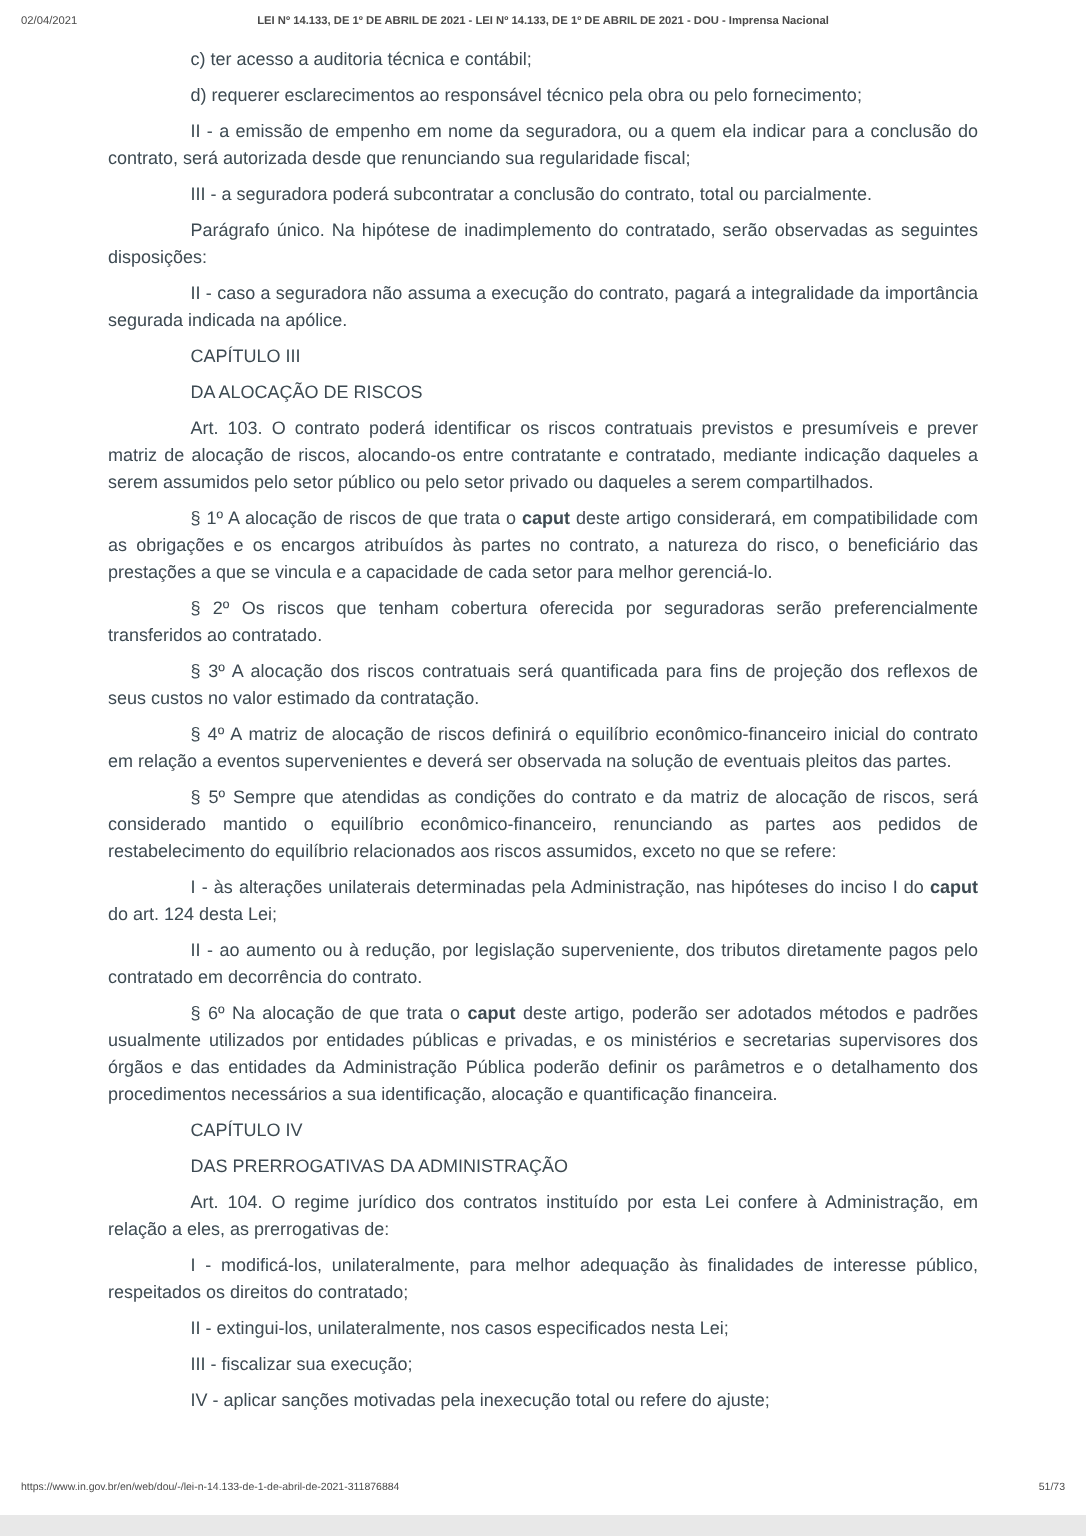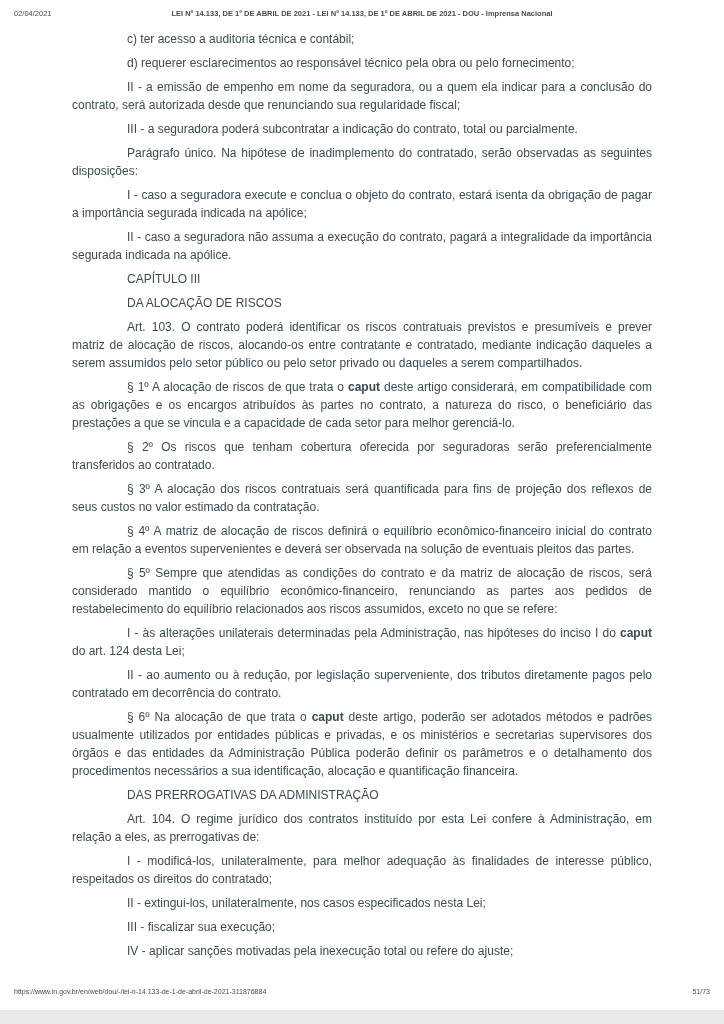--- a/index.html
+++ b/index.html
@@ -87,7 +87,7 @@
       <p class="para"><span>c) ter acesso a auditoria técnica e contábil;</span></p>
       <p class="para"><span>d) requerer esclarecimentos ao responsável técnico pela obra ou pelo fornecimento;</span></p>
       <p class="para"><span>II - a emissão de empenho em nome da seguradora, ou a quem ela indicar para a conclusão do contrato, será autorizada desde que renunciando sua regularidade fiscal;</span></p>
-      <p class="para"><span>III - a seguradora poderá subcontratar a indicação do contrato, total ou parcialmente.</span></p>
+      <p class="para"><span>III - a seguradora poderá subcontratar a conclusão do contrato, total ou parcialmente.</span></p>
       <p class="para"><span>Parágrafo único. Na hipótese de inadimplemento do contratado, serão observadas as seguintes disposições:</span></p>
       <p class="para"><span>I - caso a seguradora execute e conclua o objeto do contrato, estará isenta da obrigação de pagar a importância segurada indicada na apólice;</span></p>
       <p class="para"><span>II - caso a seguradora não assuma a execução do contrato, pagará a integralidade da importância segurada indicada na apólice.</span></p>

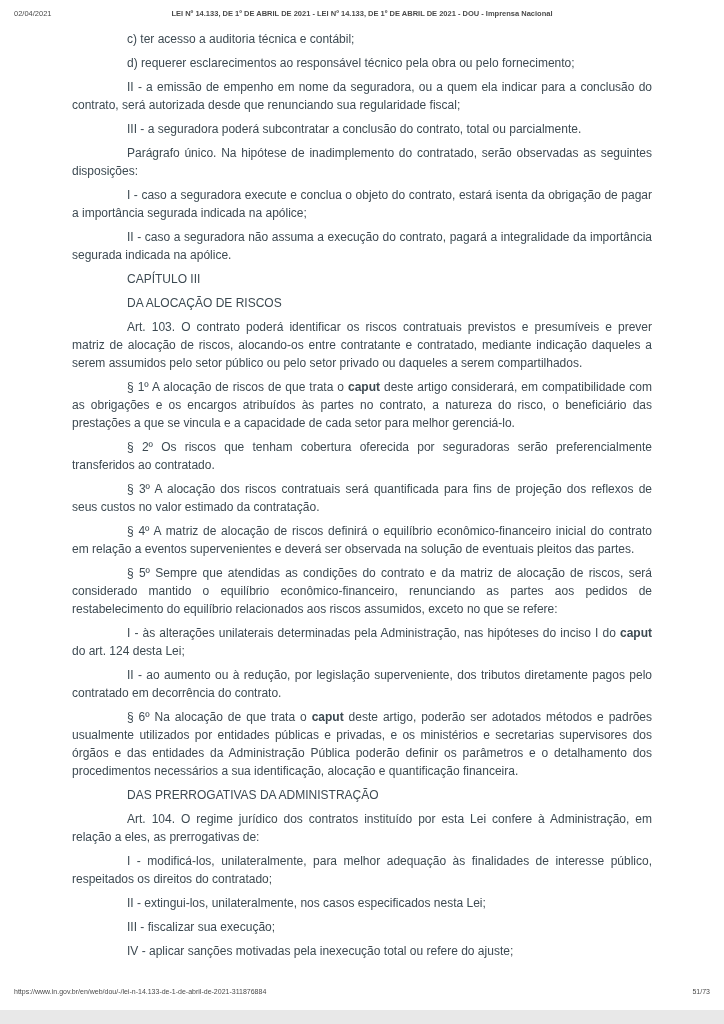--- a/index.html
+++ b/index.html
@@ -89,7 +89,6 @@
       <p class="para"><span>II - a emissão de empenho em nome da seguradora, ou a quem ela indicar para a conclusão do contrato, será autorizada desde que renunciando sua regularidade fiscal;</span></p>
       <p class="para"><span>III - a seguradora poderá subcontratar a conclusão do contrato, total ou parcialmente.</span></p>
       <p class="para"><span>Parágrafo único. Na hipótese de inadimplemento do contratado, serão observadas as seguintes disposições:</span></p>
-      <p class="para"><span>I - caso a seguradora execute e conclua o objeto do contrato, estará isenta da obrigação de pagar a importância segurada indicada na apólice;</span></p>
       <p class="para"><span>II - caso a seguradora não assuma a execução do contrato, pagará a integralidade da importância segurada indicada na apólice.</span></p>
       <p class="para"><span>CAPÍTULO III</span></p>
       <p class="para"><span>DA ALOCAÇÃO DE RISCOS</span></p>

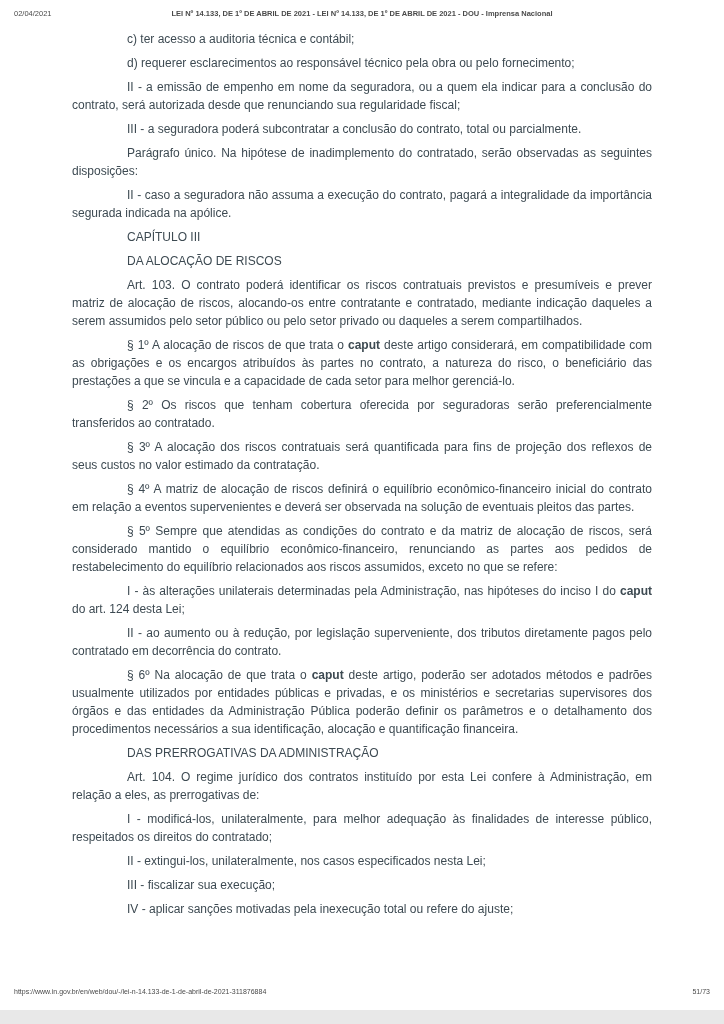--- a/index.html
+++ b/index.html
@@ -101,6 +101,7 @@
       <p class="para"><span>I - às alterações unilaterais determinadas pela Administração, nas hipóteses do inciso I do </span><span class="bold">caput</span><span> do art. 124 desta Lei;</span></p>
       <p class="para"><span>II - ao aumento ou à redução, por legislação superveniente, dos tributos diretamente pagos pelo contratado em decorrência do contrato.</span></p>
       <p class="para"><span>§ 6º Na alocação de que trata o </span><span class="bold">caput</span><span> deste artigo, poderão ser adotados métodos e padrões usualmente utilizados por entidades públicas e privadas, e os ministérios e secretarias supervisores dos órgãos e das entidades da Administração Pública poderão definir os parâmetros e o detalhamento dos procedimentos necessários a sua identificação, alocação e quantificação financeira.</span></p>
+      <p class="para"><span>CAPÍTULO IV</span></p>
       <p class="para"><span>DAS PRERROGATIVAS DA ADMINISTRAÇÃO</span></p>
       <p class="para"><span>Art. 104. O regime jurídico dos contratos instituído por esta Lei confere à Administração, em relação a eles, as prerrogativas de:</span></p>
       <p class="para"><span>I - modificá-los, unilateralmente, para melhor adequação às finalidades de interesse público, respeitados os direitos do contratado;</span></p>

